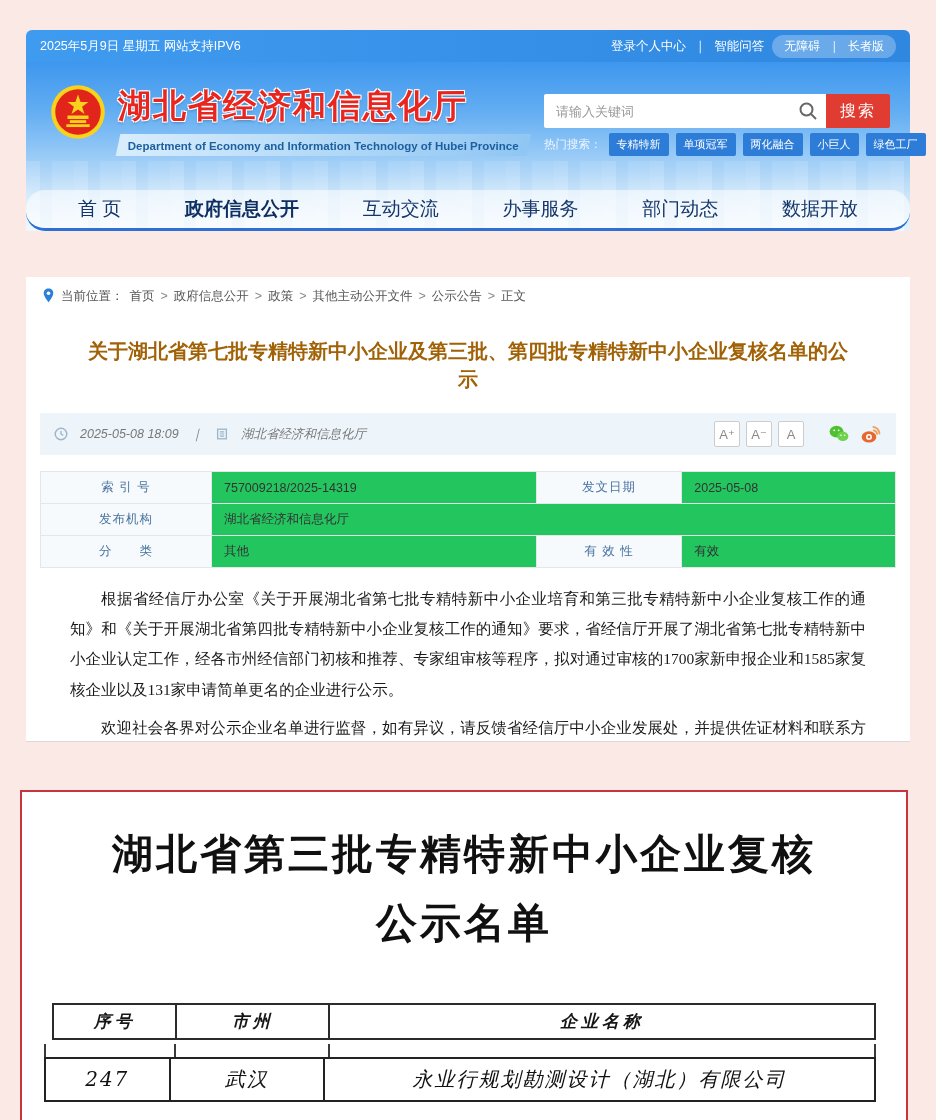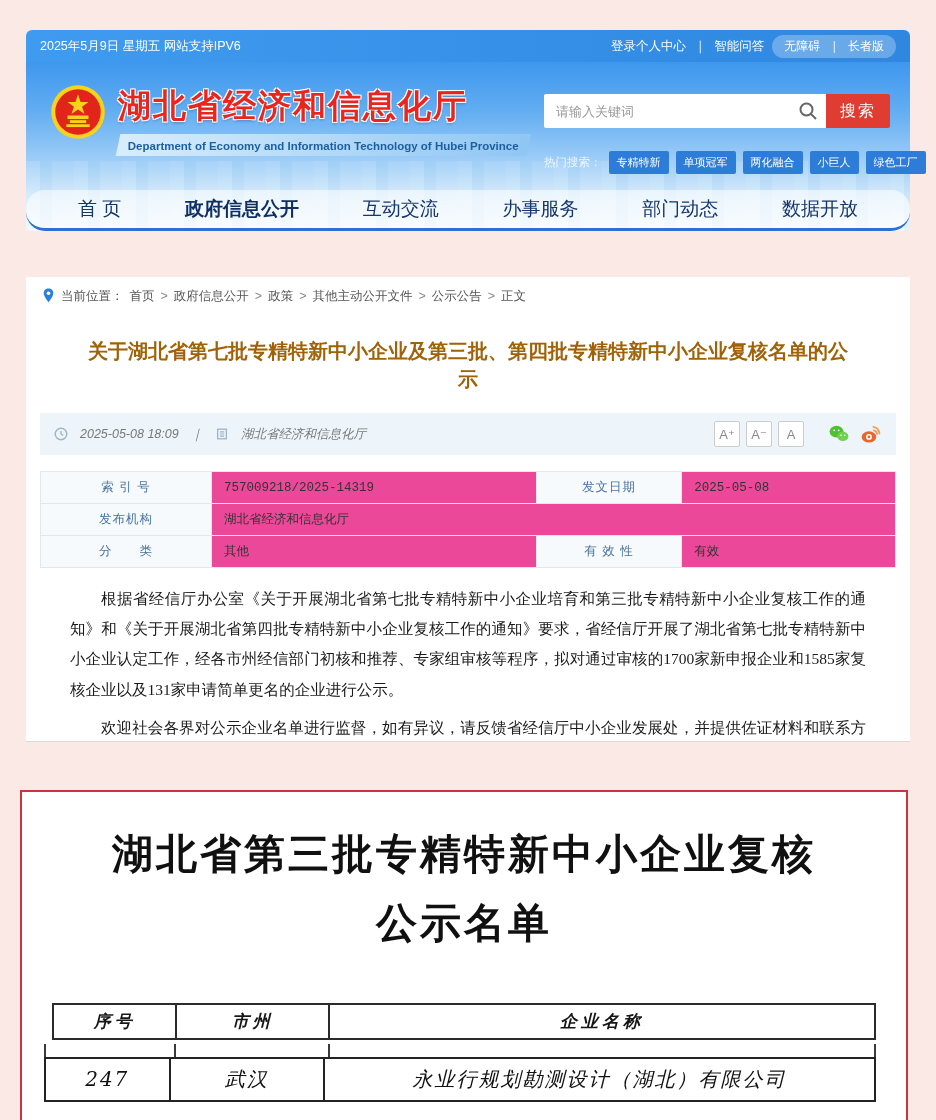--- a/index.html
+++ b/index.html
@@ -39,7 +39,7 @@
   .mag { position:absolute; right:8px; top:7px; width:20px; height:20px; cursor:pointer; }
   .search-btn { width:64px; height:34px; border:none; background:#e03c31; color:#fff; font-size:16px;
     letter-spacing:2px; border-radius:0 2px 2px 0; cursor:pointer; }
-  .hot-row { margin-top:23px; display:flex; align-items:center; gap:7px; }
+  .hot-row { margin-top:5px; display:flex; align-items:center; gap:7px; }
   .hot-label { color:#eef6ff; font-size:11.5px; white-space:nowrap; }
   .hot-tag { background:#2c7cd8; color:#fff; font-size:11px; padding:4px 8px; border-radius:2px;
     cursor:pointer; white-space:nowrap; }

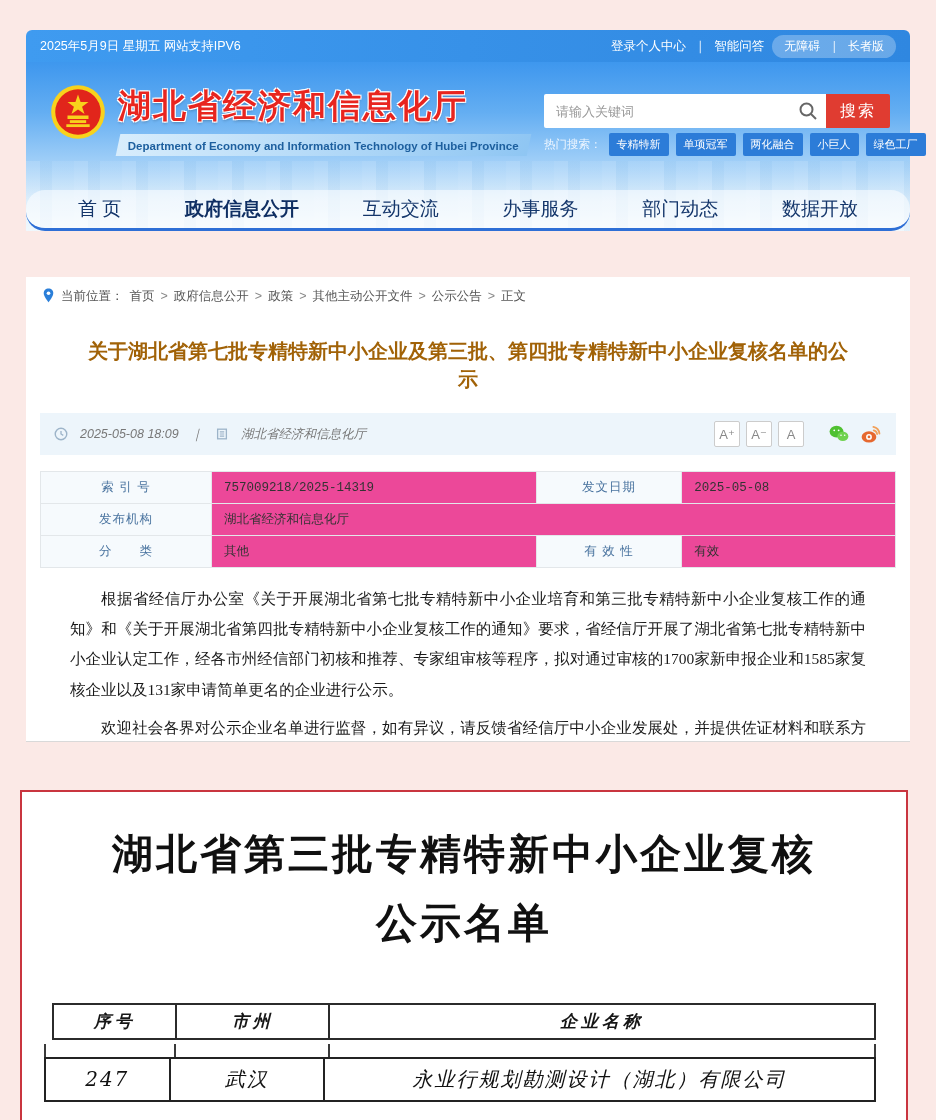--- a/index.html
+++ b/index.html
@@ -74,7 +74,7 @@
   .info-table { margin:16px 14px 0; width:calc(100% - 28px); border-collapse:collapse; font-size:12.5px; }
   .info-table th, .info-table td { border:1px solid #e3e7ea; padding:7px 12px; font-weight:normal; text-align:left; }
   .info-table th { background:#f6fafd; color:#49739f; text-align:center; letter-spacing:1px; }
-  .info-table td { color:#333; background:#ec4899;font-family:Liberation Mono, monospace; }
+  .info-table td { color:#333; background:#22c55e; }
   .w-l1 { width:20%; } .w-v1 { width:38%; } .w-l2 { width:17%; } .w-v2 { width:25%; }
 
   .article-body { padding:16px 44px 0; font-family:"Liberation Serif","DejaVu Serif",serif;

